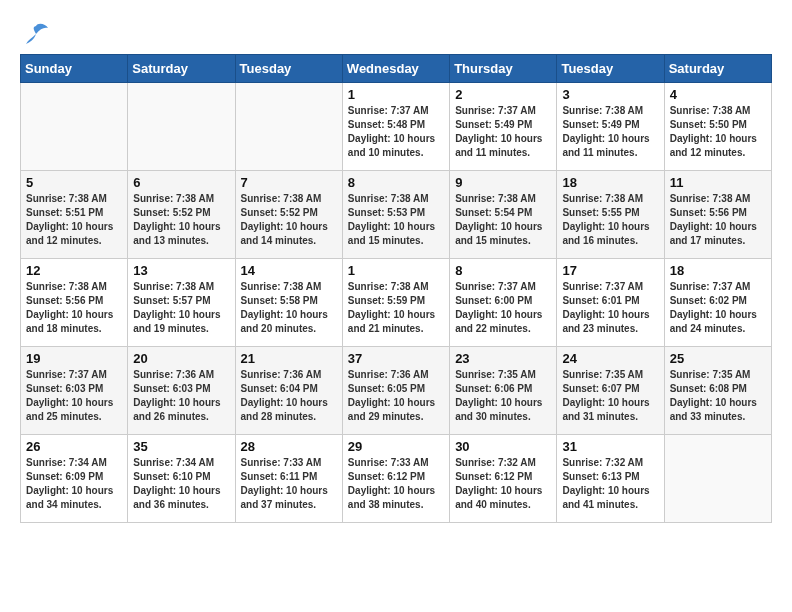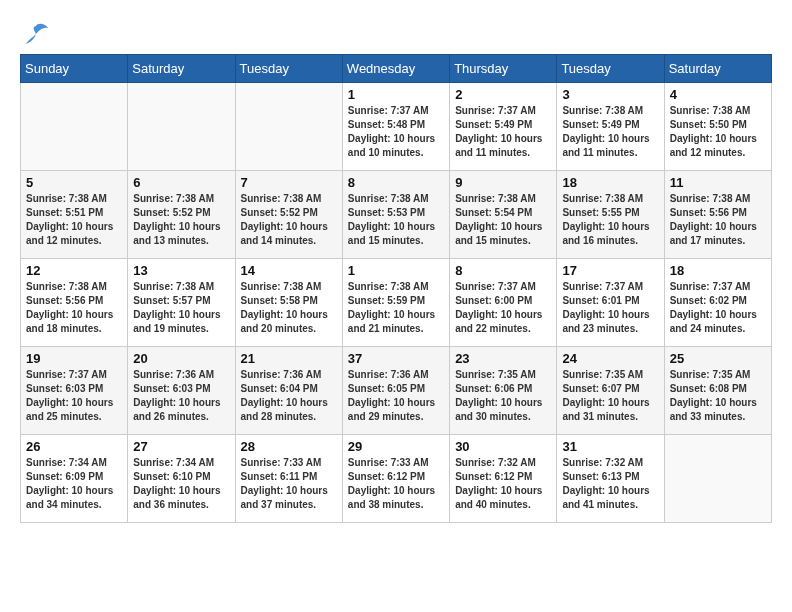--- a/index.html
+++ b/index.html
@@ -47,7 +47,7 @@
       background: #2563a8;
       color: #fff;
       font-size: 13px;
-      font-weight: normal;
+      font-weight: bold;
       padding: 6px 4px;
       text-align: left;
       border: 1px solid #1a4f8a;

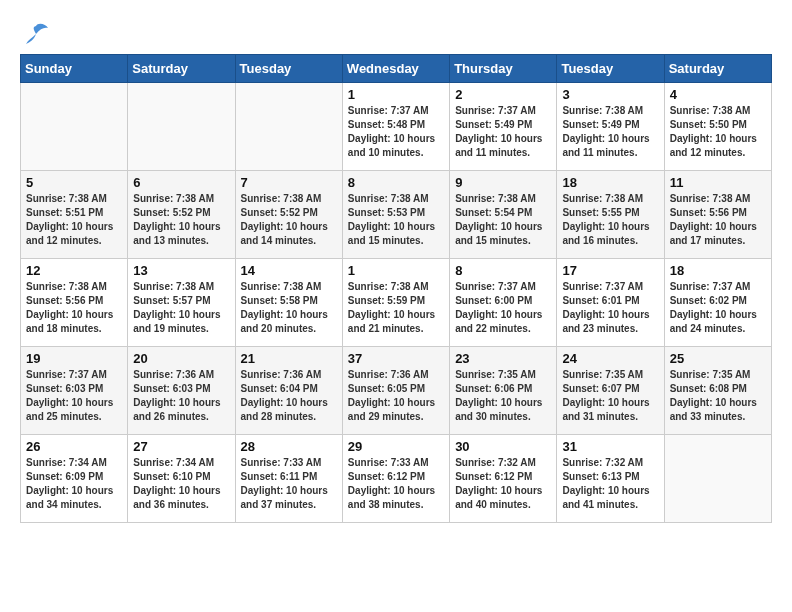--- a/index.html
+++ b/index.html
@@ -237,7 +237,7 @@
           <div class="day-info">Sunrise: 7:34 AM<br>Sunset: 6:09 PM<br>Daylight: 10 hours and 34 minutes.</div>
         </td>
         <td>
-          <span class="day-num">27</span>
+          <span class="day-num">35</span>
           <div class="day-info">Sunrise: 7:34 AM<br>Sunset: 6:10 PM<br>Daylight: 10 hours and 36 minutes.</div>
         </td>
         <td>

